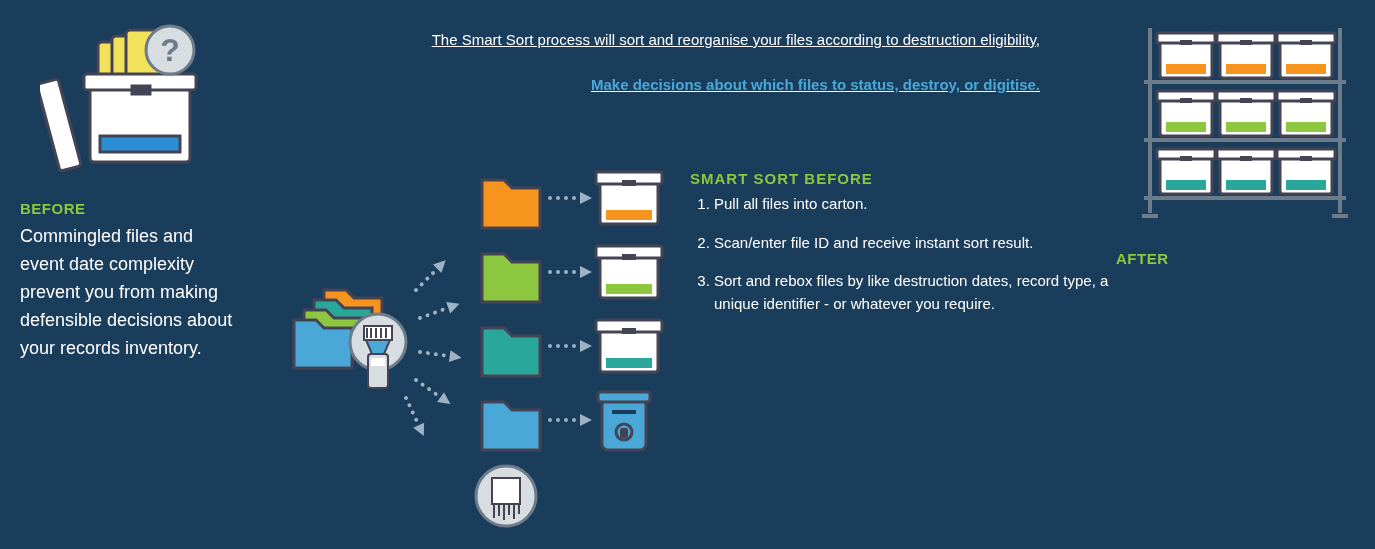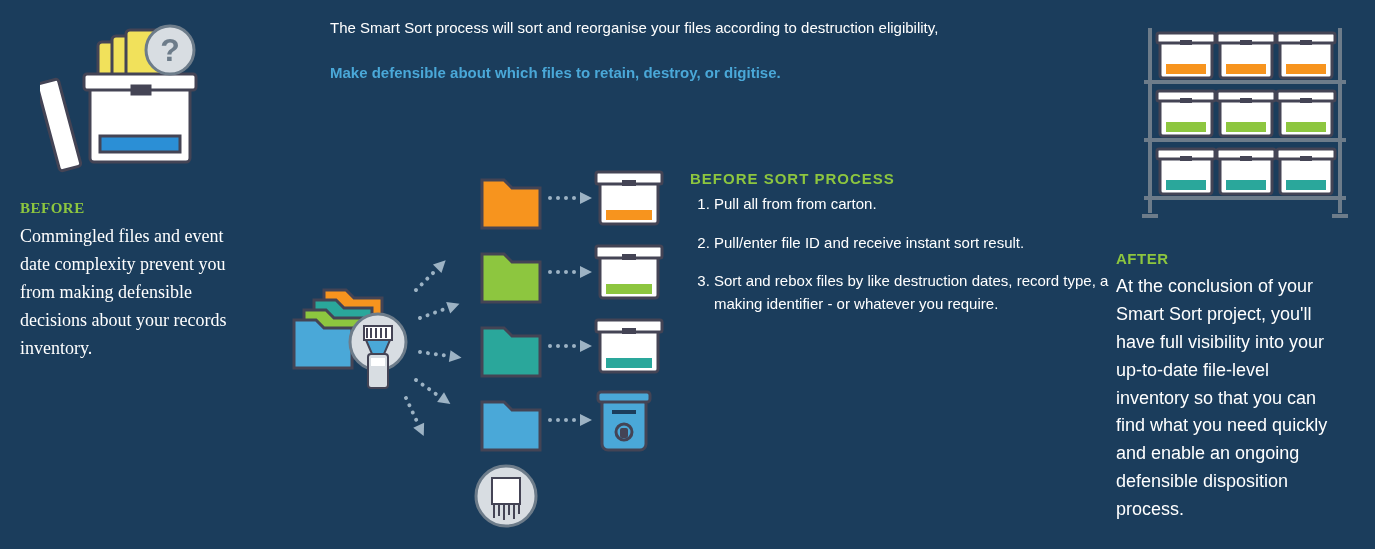--- a/index.html
+++ b/index.html
@@ -18,7 +18,7 @@
   html,body{margin:0;padding:0;background:var(--bg);color:var(--text);}
   .page{width:1375px;height:549px;position:relative;overflow:hidden;}
   p{margin:0 0 12px 0;line-height:1.55;font-size:18px;}
-  .intro{position:absolute;left:330px;top:16px;width:710px;text-align:left;}
+  .intro{position:absolute;left:330px;top:28px;width:710px;text-align:right;text-decoration:underline;}
   .intro p{font-size:15px;}
   .tagline{color:var(--accent-blue);font-weight:700;font-size:17px;margin-top:22px;}
   .col-before{position:absolute;left:20px;top:200px;width:215px;font-family:Liberation Serif, serif;}

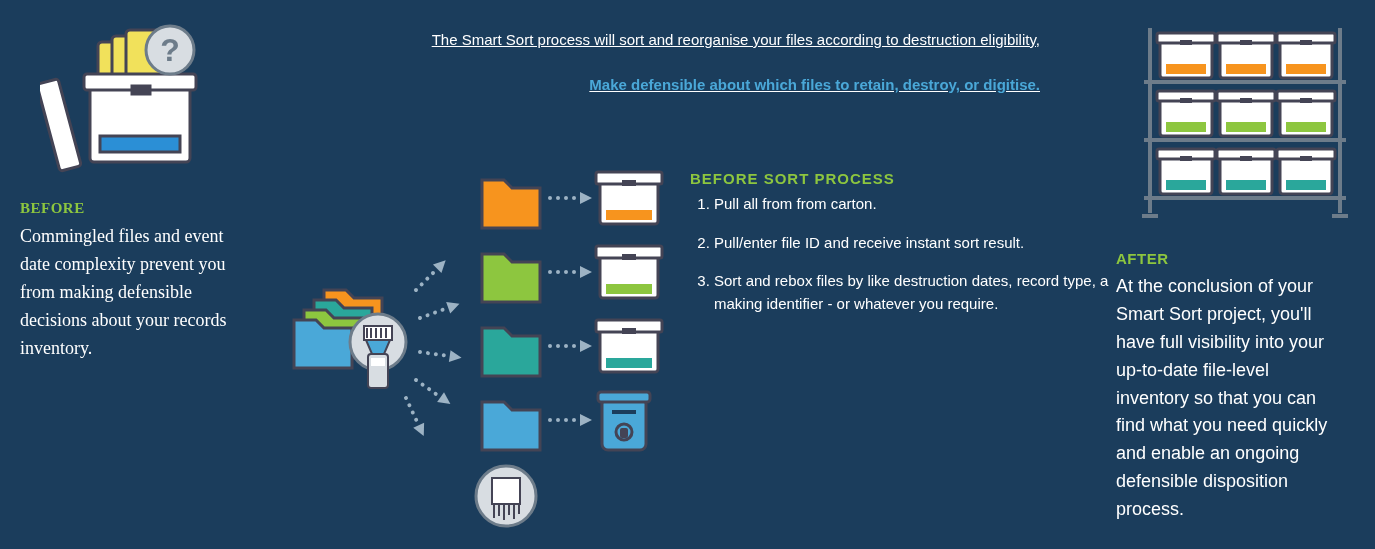--- a/index.html
+++ b/index.html
@@ -40,7 +40,7 @@
 
   <div class="intro">
     <p>The Smart Sort process will sort and reorganise your files according to destruction eligibility,</p>
-    <p class="tagline">Make defensible about which files to retain, destroy, or digitise.</p>
+    <p class="tagline">Make decisions about which files to status, destroy, or digitise.</p>
   </div>
 
   <div class="col-before">

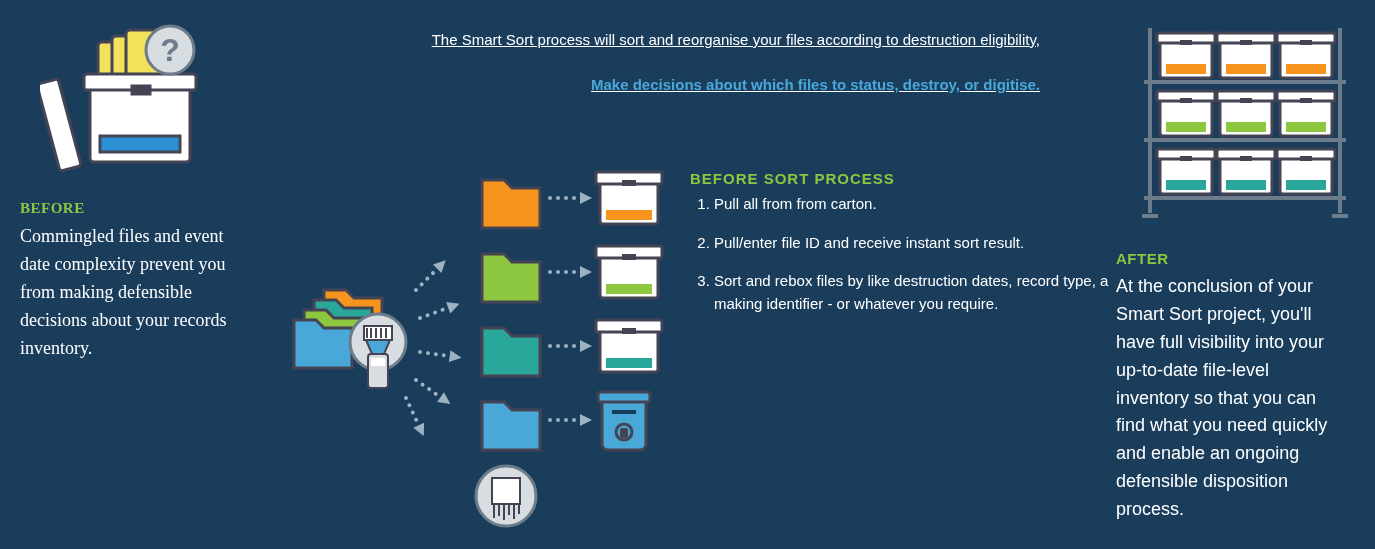--- a/index.html
+++ b/index.html
@@ -49,7 +49,7 @@
   </div>
 
   <div class="process">
-    <div class="section-label">BEFORE SORT PROCESS</div>
+    <div class="section-label">SMART SORT BEFORE</div>
     <ol>
       <li>Pull all from from carton.</li>
       <li>Pull/enter file ID and receive instant sort result.</li>

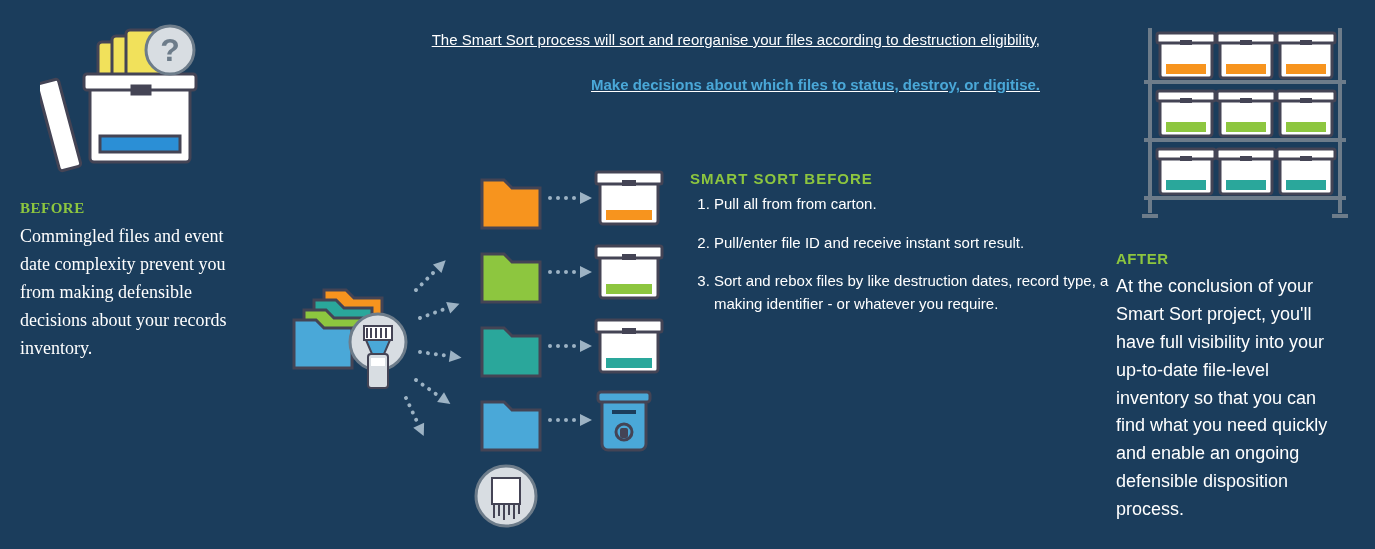--- a/index.html
+++ b/index.html
@@ -21,7 +21,7 @@
   .intro{position:absolute;left:330px;top:28px;width:710px;text-align:right;text-decoration:underline;}
   .intro p{font-size:15px;}
   .tagline{color:var(--accent-blue);font-weight:700;font-size:17px;margin-top:22px;}
-  .col-before{position:absolute;left:20px;top:200px;width:215px;font-family:Liberation Serif, serif;}
+  .col-before{position:absolute;left:20px;top:200px;width:215px;}
   .col-after{position:absolute;left:1116px;top:250px;width:215px;}
   .section-label{color:var(--accent-green);font-weight:700;letter-spacing:.5px;font-size:15px;margin-bottom:6px;}
   .process{position:absolute;left:690px;top:170px;width:420px;}

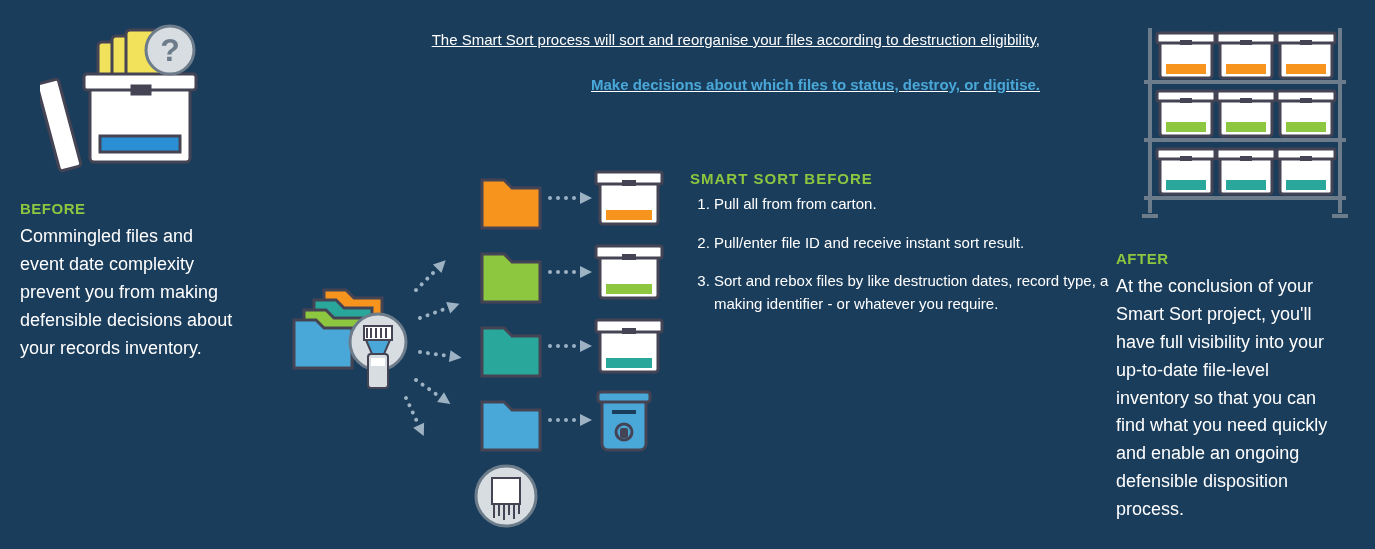--- a/index.html
+++ b/index.html
@@ -51,7 +51,7 @@
   <div class="process">
     <div class="section-label">SMART SORT BEFORE</div>
     <ol>
-      <li>Pull all from from carton.</li>
+      <li>Pull all files into carton.</li>
       <li>Pull/enter file ID and receive instant sort result.</li>
       <li>Sort and rebox files by like destruction dates, record type, a making identifier - or whatever you require.</li>
     </ol>

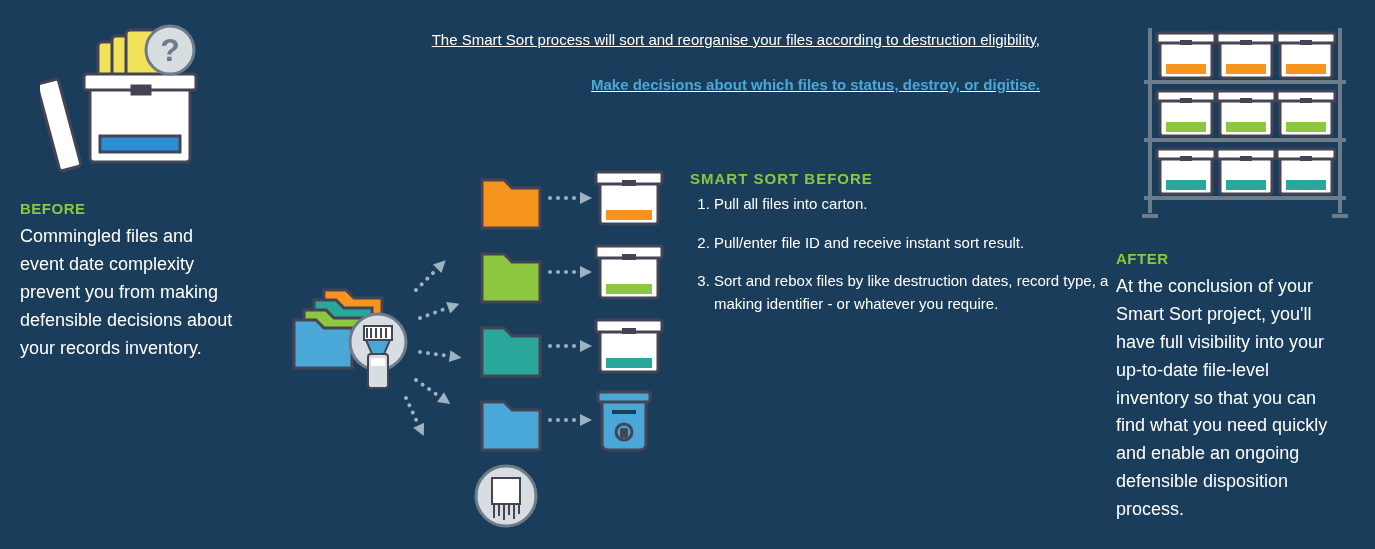--- a/index.html
+++ b/index.html
@@ -52,7 +52,7 @@
     <div class="section-label">SMART SORT BEFORE</div>
     <ol>
       <li>Pull all files into carton.</li>
-      <li>Pull/enter file ID and receive instant sort result.</li>
+      <li>Scan/enter file ID and receive instant sort result.</li>
       <li>Sort and rebox files by like destruction dates, record type, a making identifier - or whatever you require.</li>
     </ol>
   </div>

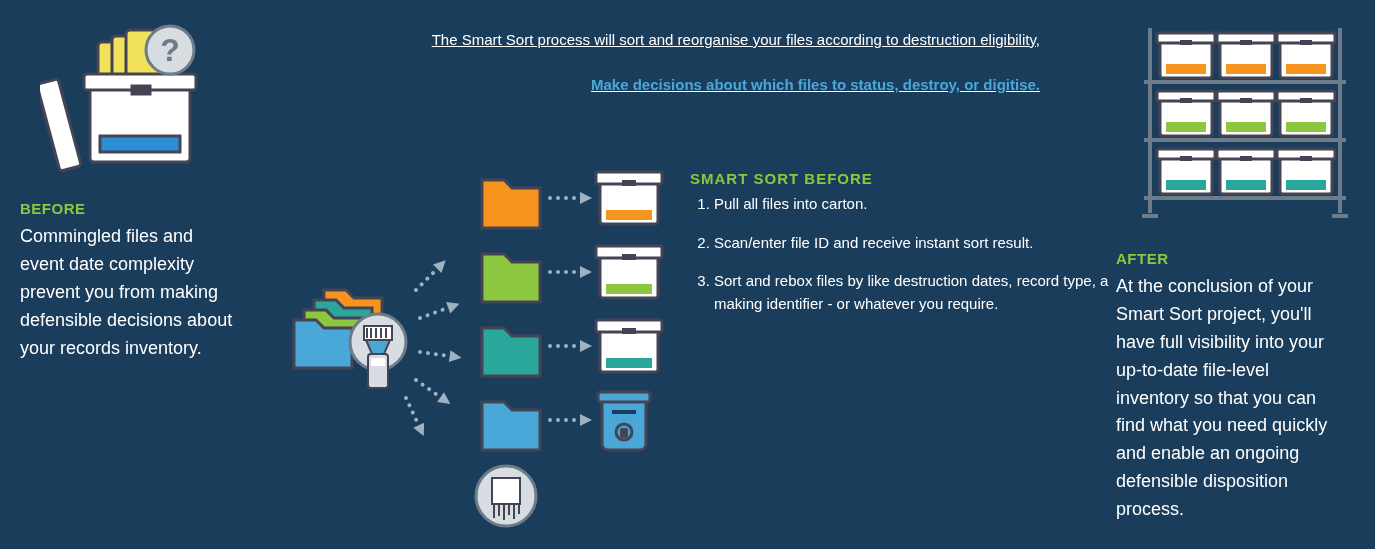--- a/index.html
+++ b/index.html
@@ -53,7 +53,7 @@
     <ol>
       <li>Pull all files into carton.</li>
       <li>Scan/enter file ID and receive instant sort result.</li>
-      <li>Sort and rebox files by like destruction dates, record type, a making identifier - or whatever you require.</li>
+      <li>Sort and rebox files by like destruction dates, record type, a unique identifier - or whatever you require.</li>
     </ol>
   </div>
 

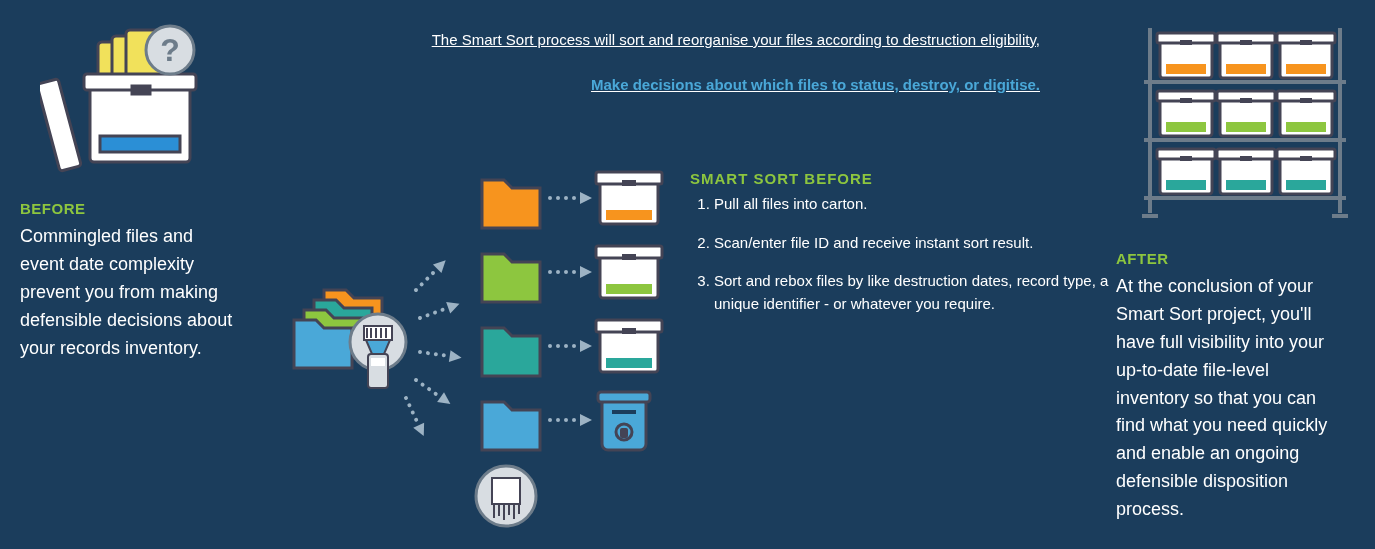--- a/index.html
+++ b/index.html
@@ -59,7 +59,6 @@
 
   <div class="col-after">
     <div class="section-label">AFTER</div>
-    <p>At the conclusion of your Smart Sort project, you'll have full visibility into your up-to-date file-level inventory so that you can find what you need quickly and enable an ongoing defensible disposition process.</p>
   </div>
 
   <svg class="before-icon" width="160" height="160" viewBox="0 0 160 160">

